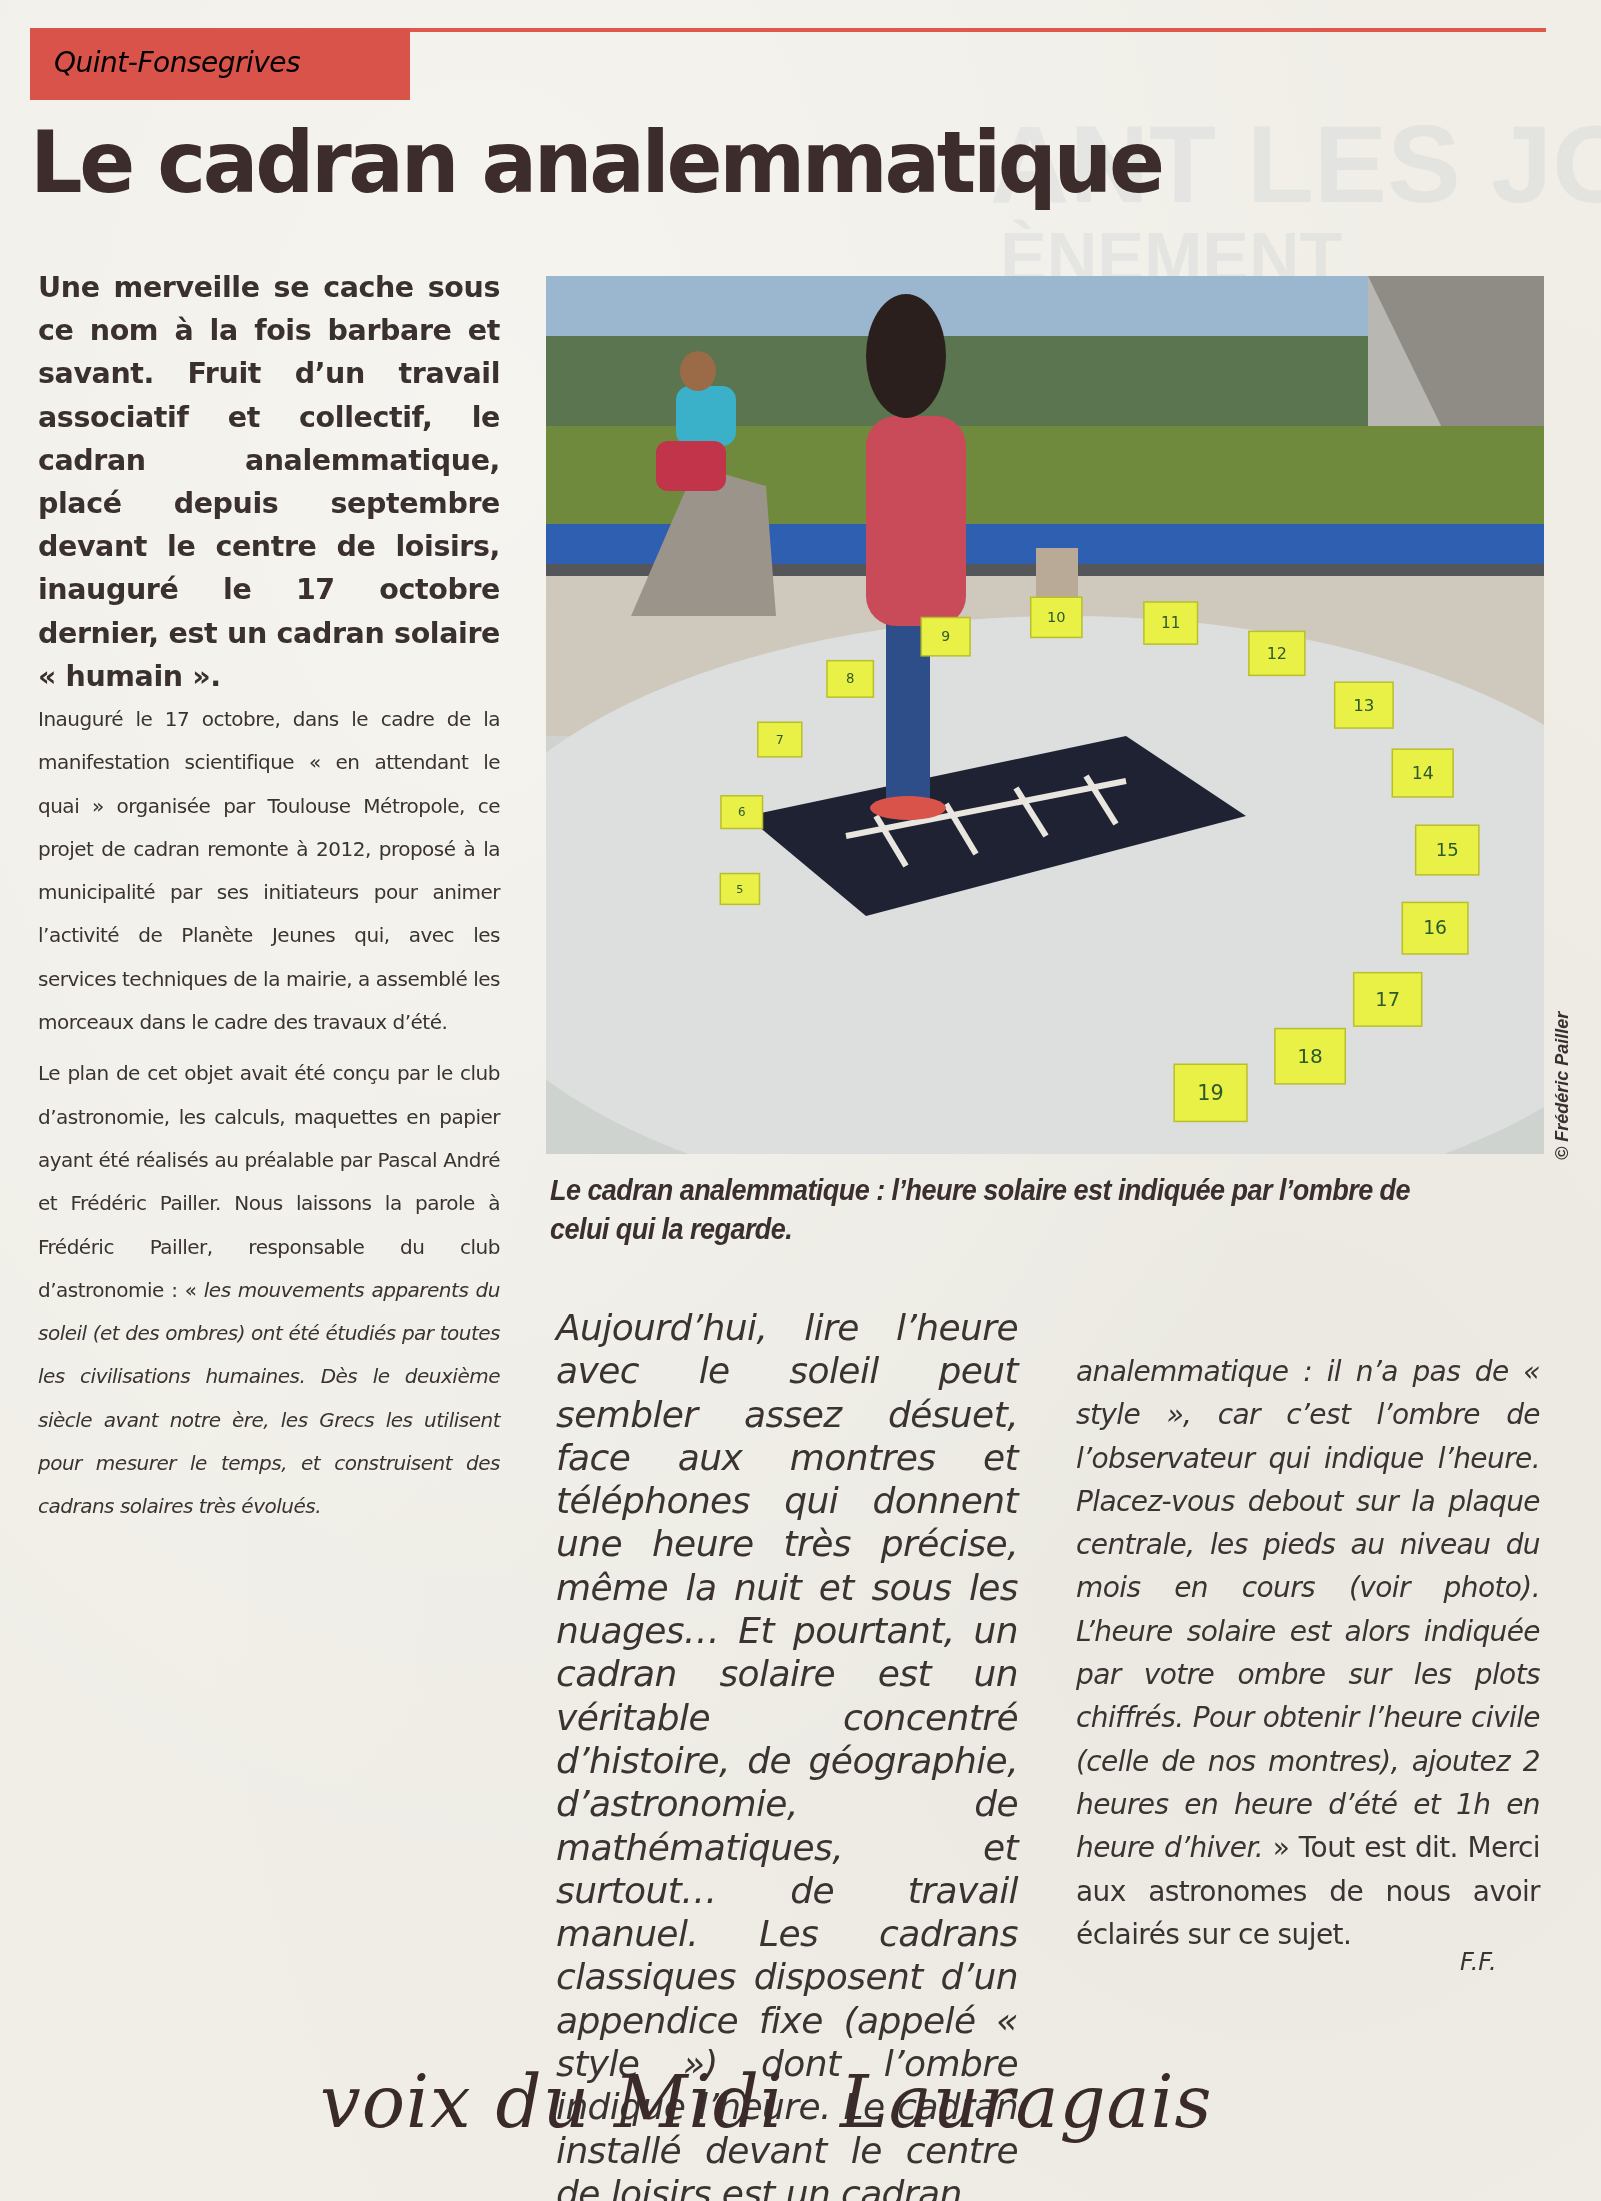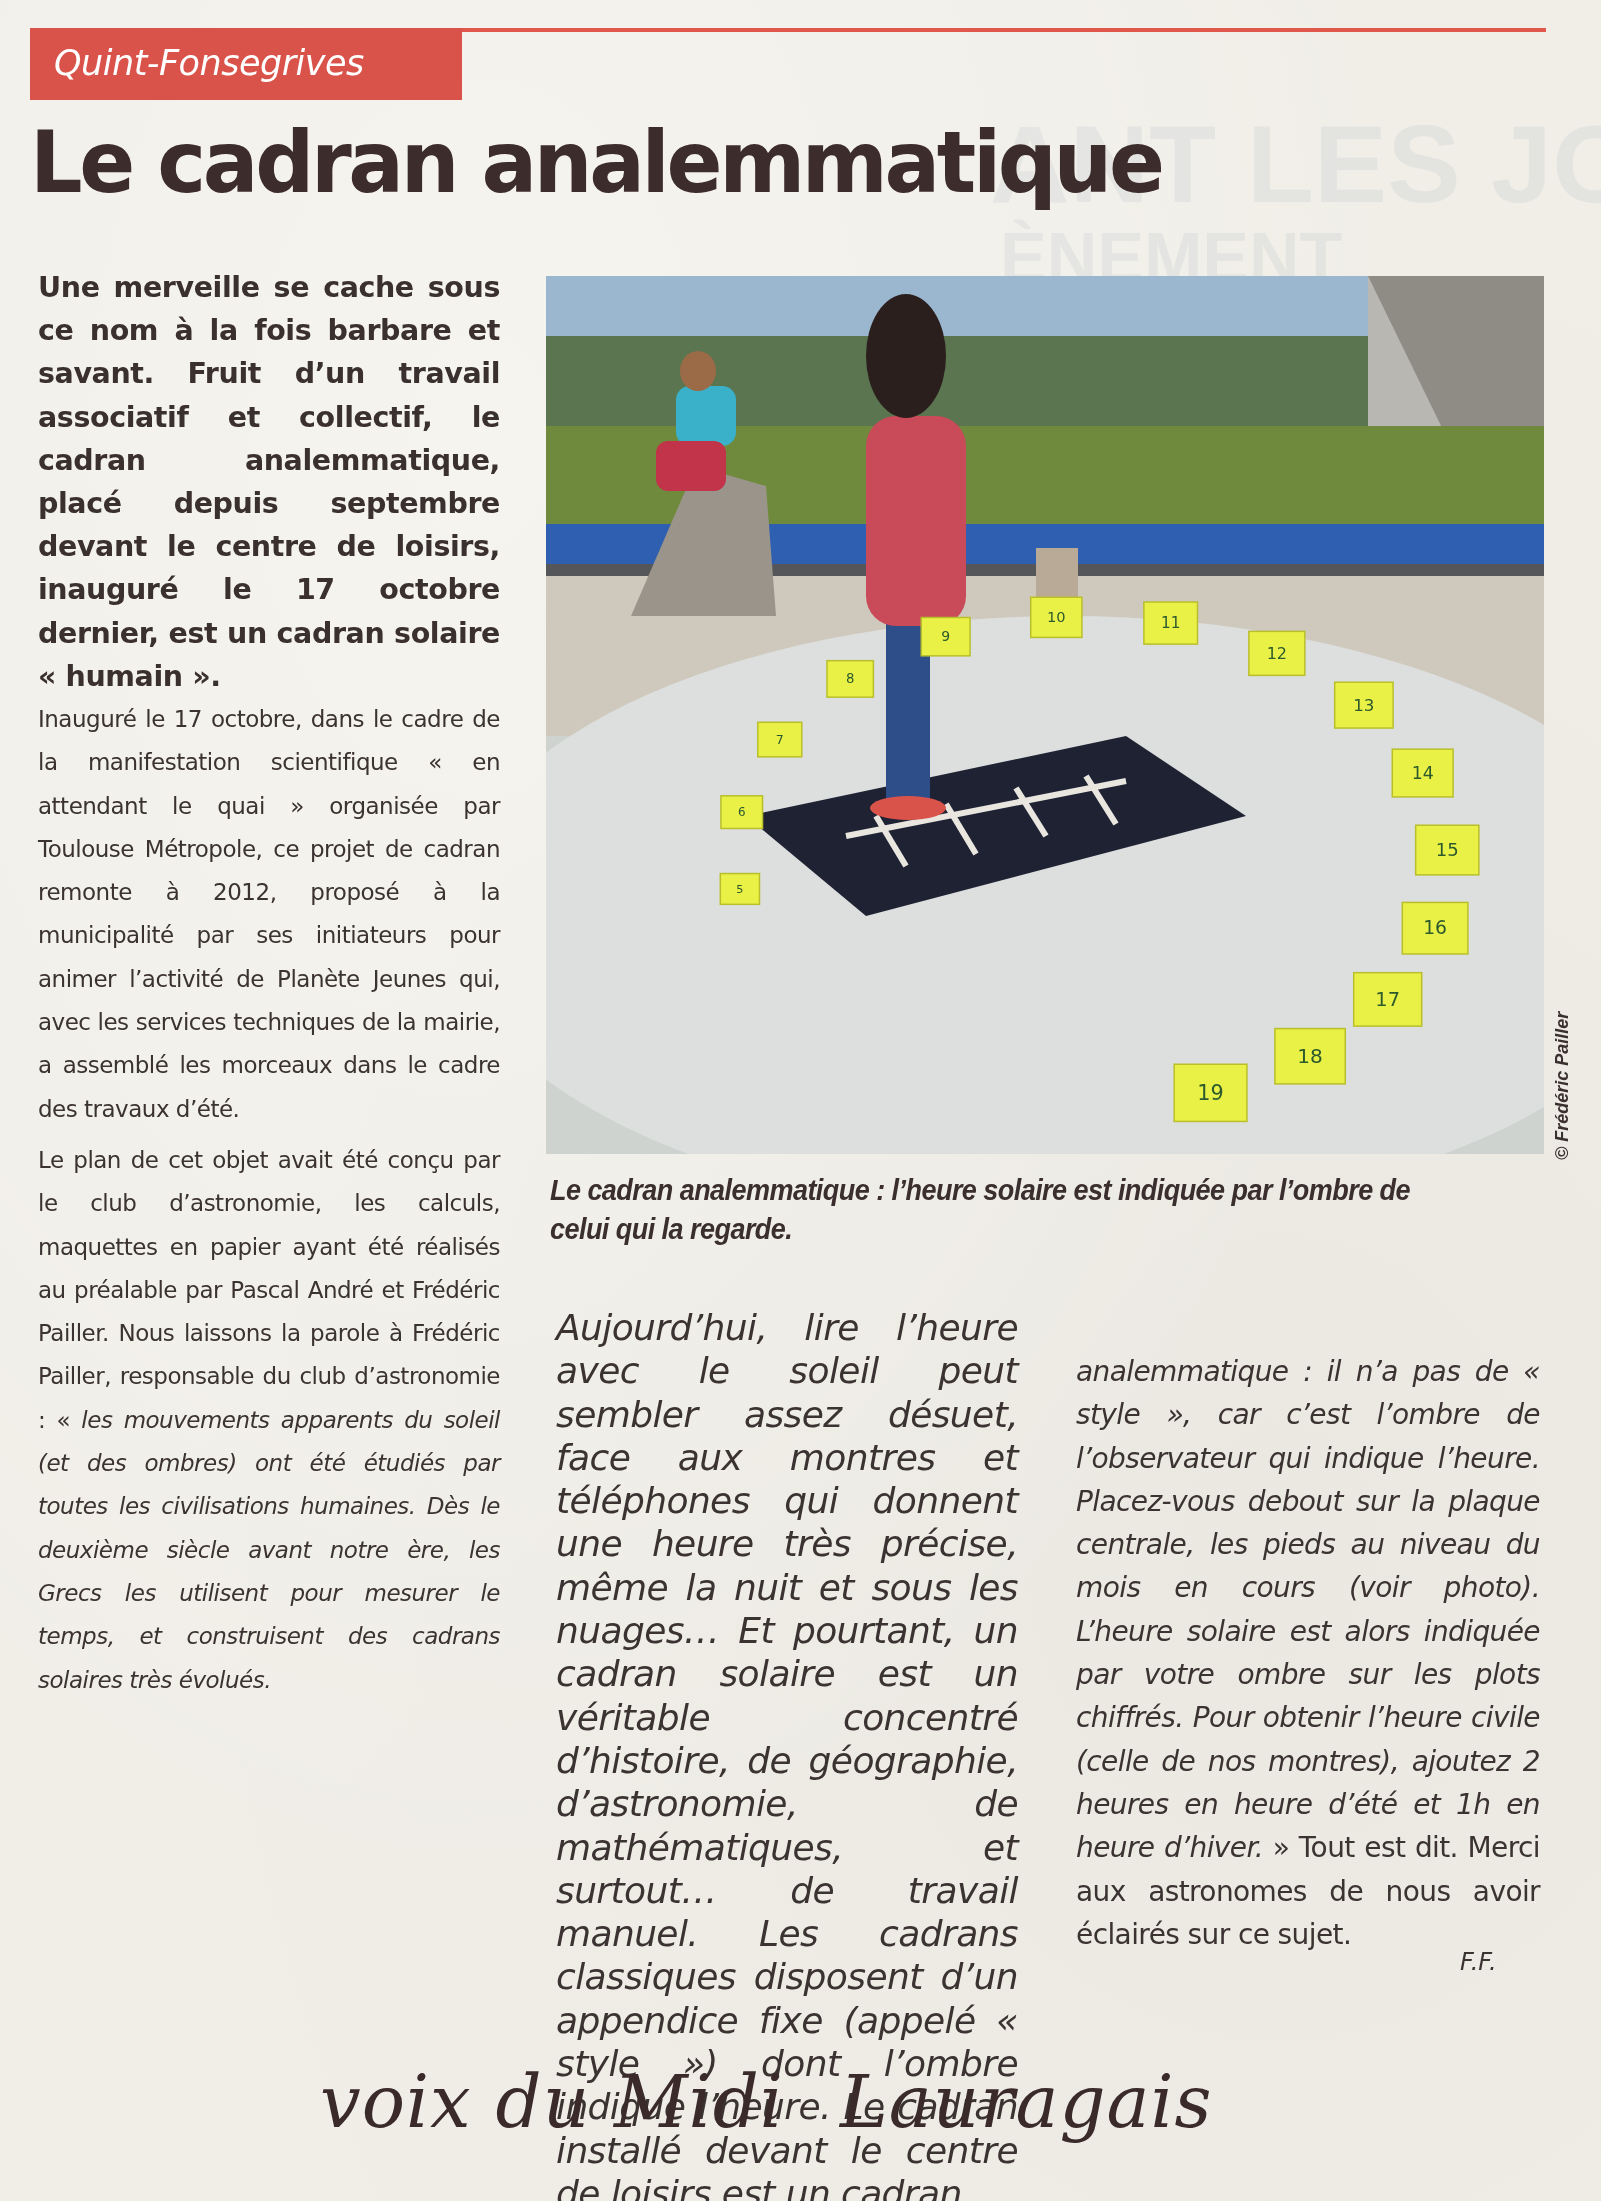--- a/index.html
+++ b/index.html
@@ -11,9 +11,9 @@
           radial-gradient(ellipse at 80% 70%, rgba(200,200,190,0.15), transparent 60%),
           #f0eee7;}
   .rule{position:absolute;left:30px;top:28px;width:1516px;height:4px;background:#e0584b;}
-  .tag{position:absolute;left:30px;top:28px;width:432px;height:72px;background:#d9534a;
-       color:#ffffff;font-family:"DejaVu Sans","Liberation Sans",sans-serif;font-style:italic;
-       font-size:35px;line-height:70px;padding-left:24px;box-sizing:border-box;letter-spacing:-0.5px;}
+  .tag{position:absolute;left:30px;top:28px;width:380px;height:72px;background:#d9534a;
+       color:#000000;font-family:"DejaVu Sans","Liberation Sans",sans-serif;font-style:italic;
+       font-size:28px;line-height:70px;padding-left:24px;box-sizing:border-box;letter-spacing:-0.5px;}
   .headline{position:absolute;left:30px;top:112px;font-family:"DejaVu Sans","Liberation Sans",sans-serif;
        font-weight:bold;font-size:86px;line-height:100px;color:#3d2c2c;letter-spacing:-3.5px;
        white-space:nowrap;transform:scaleX(0.96);transform-origin:left top;}

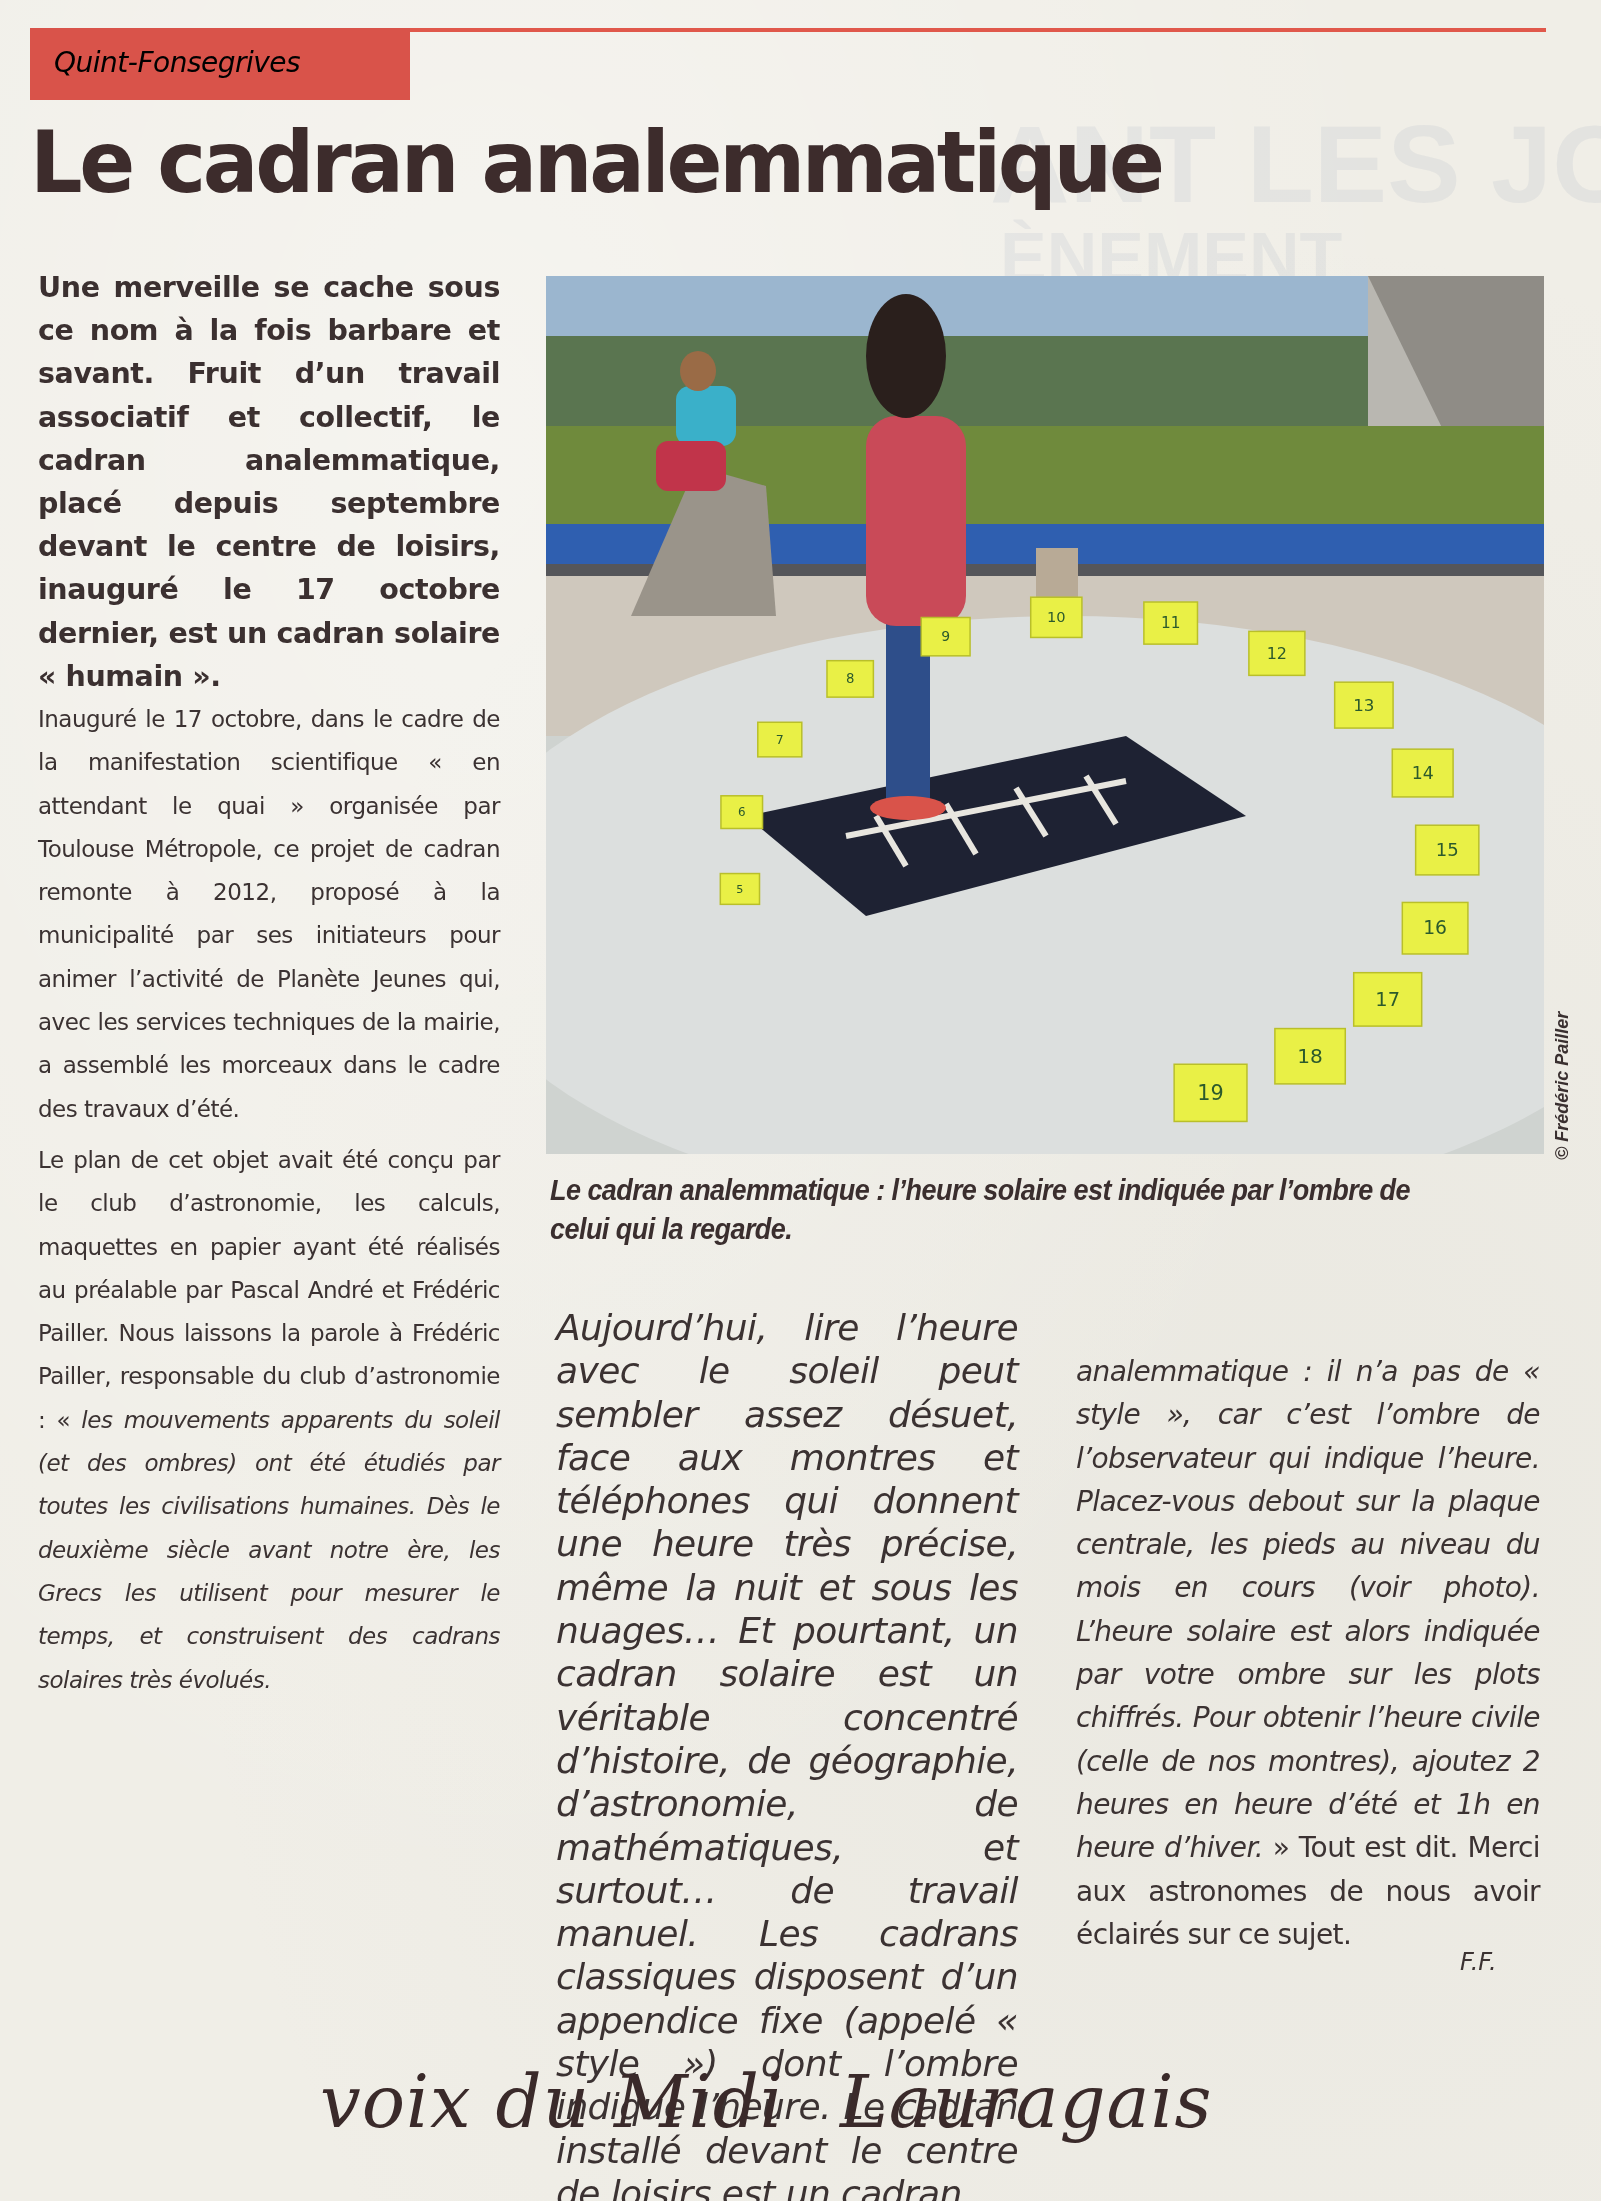--- a/index.html
+++ b/index.html
@@ -24,7 +24,7 @@
   .lead{left:30px;top:258px;width:478px;font-family:"DejaVu Sans","Liberation Sans",sans-serif;font-weight:bold;
         font-size:28.5px;line-height:43.2px;color:#3b3030;letter-spacing:-0.4px;}
   .body1{left:30px;top:690px;width:478px;font-family:"DejaVu Sans","Liberation Sans",sans-serif;
-        font-size:23px;line-height:43.3px;color:#3b3232;letter-spacing:-0.5px;}
+        font-size:20px;line-height:43.3px;color:#3b3232;letter-spacing:-0.5px;}
   .body2{left:548px;top:1298px;width:478px;font-family:"DejaVu Sans","Liberation Sans",sans-serif;font-style:italic;
         font-size:36px;line-height:43.3px;color:#3b3232;letter-spacing:-0.6px;}
   .body3{left:1068px;top:1342px;width:480px;font-family:"DejaVu Sans","Liberation Sans",sans-serif;font-style:italic;

